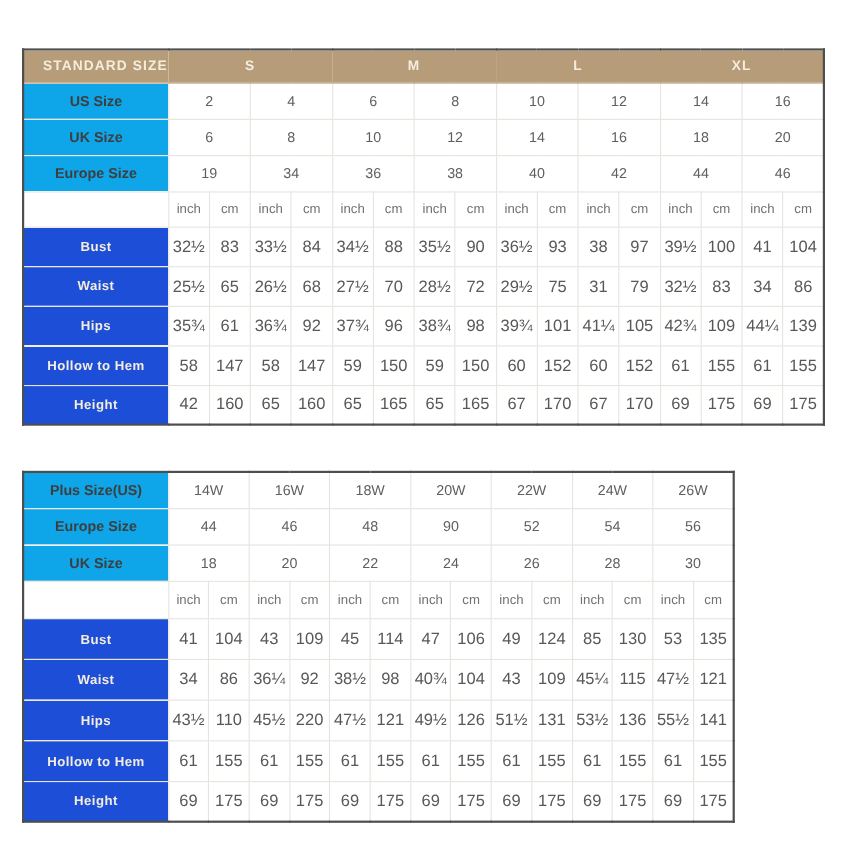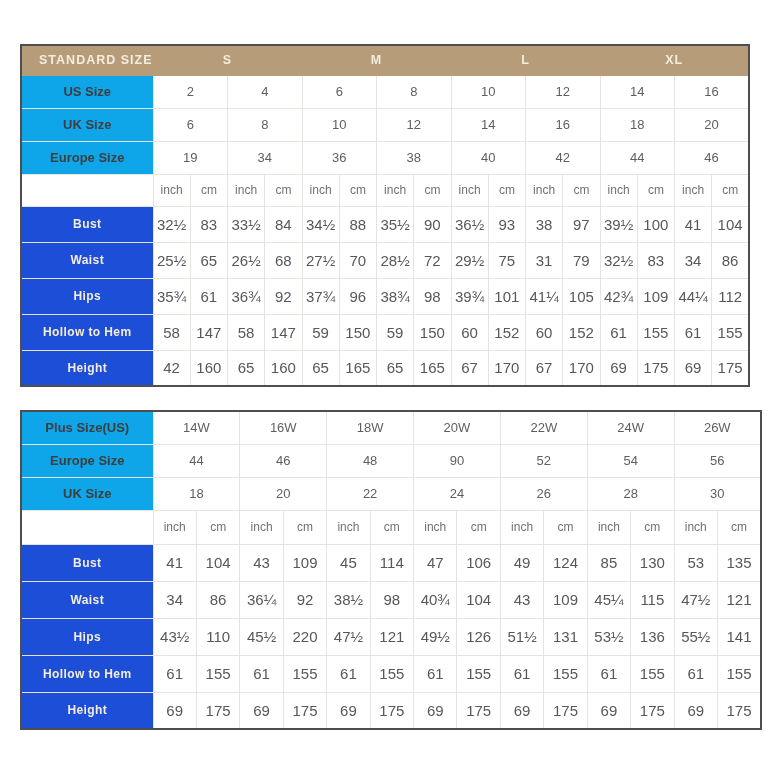--- a/index.html
+++ b/index.html
@@ -233,7 +233,7 @@
           <td class="meas">42¾</td>
           <td class="meas">109</td>
           <td class="meas">44¼</td>
-          <td class="meas">112</td>
+          <td class="meas">139</td>
         </tr>
         <tr class="meas-row">
           <th class="row-label">Hollow to Hem</th>

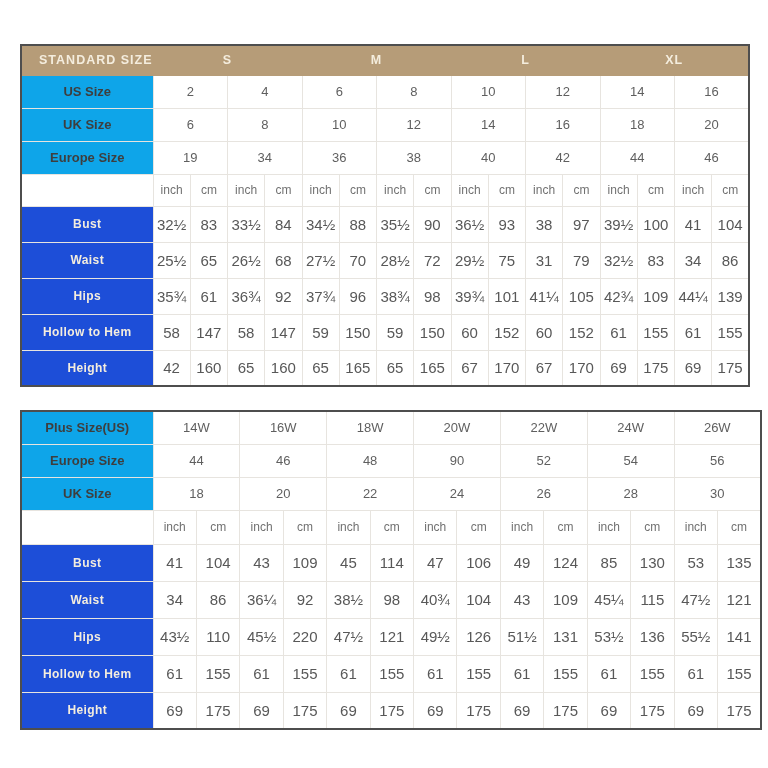--- a/index.html
+++ b/index.html
@@ -24,7 +24,7 @@
     border: 2px solid #4e4e4e;
   }
   #standard-table { left: 20px; top: 44px;  width: 730px; }
-  #plus-table     { left: 20px; top: 410px; width: 742px; }
+  #plus-table     { left: 20px; top: 428px; width: 648px; }
 
   col.col-label { width: 132px; }
 

